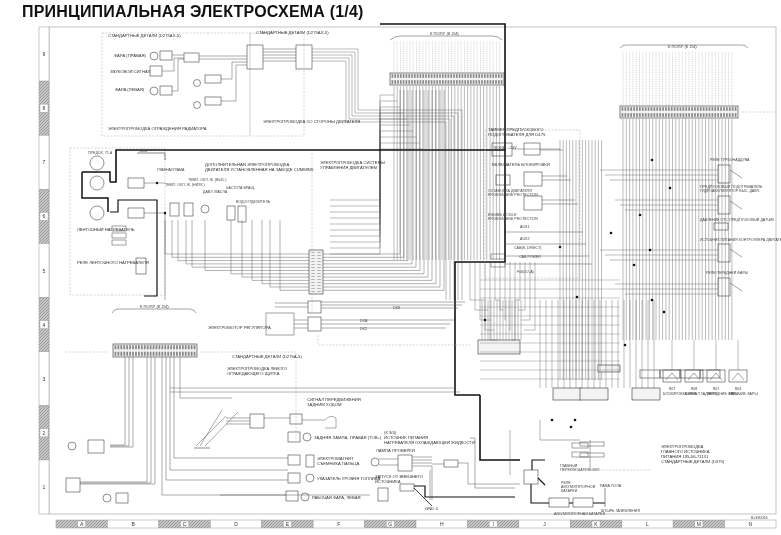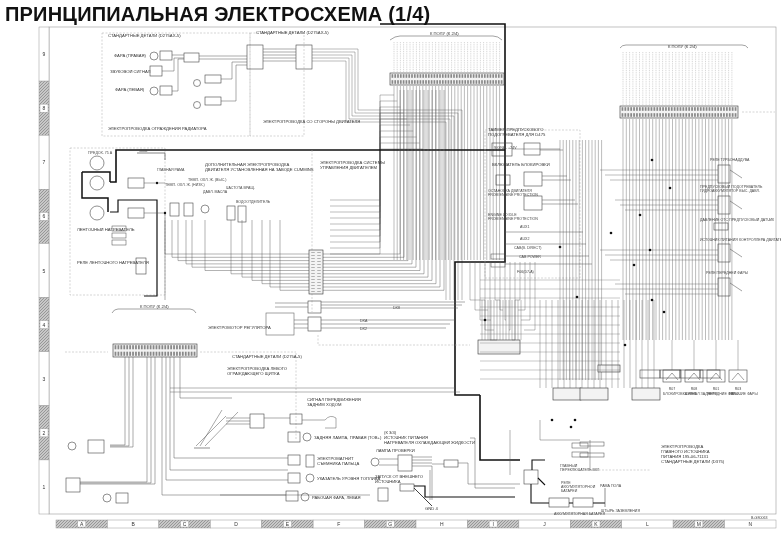--- a/index.html
+++ b/index.html
@@ -4,7 +4,7 @@
 <style>
   html,body{margin:0;padding:0;background:#fff;}
   body{width:781px;height:535px;position:relative;overflow:hidden;font-family:"Liberation Sans",sans-serif;color:#111;}
-  .title{position:absolute;left:5px;top:3px;font-size:20px;font-weight:bold;letter-spacing:0.2px;}
+  .title{position:absolute;left:22px;top:3px;font-size:16px;font-weight:bold;letter-spacing:0.2px;}
   svg{position:absolute;left:0;top:0;}
   .lbl{font-family:"Liberation Sans",sans-serif;font-size:4.2px;fill:#333;}
   .rul{font-family:"Liberation Sans",sans-serif;font-size:5px;fill:#333;}

